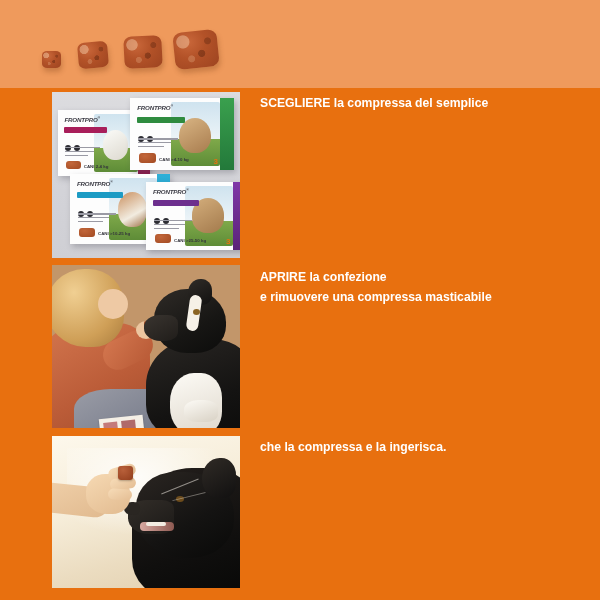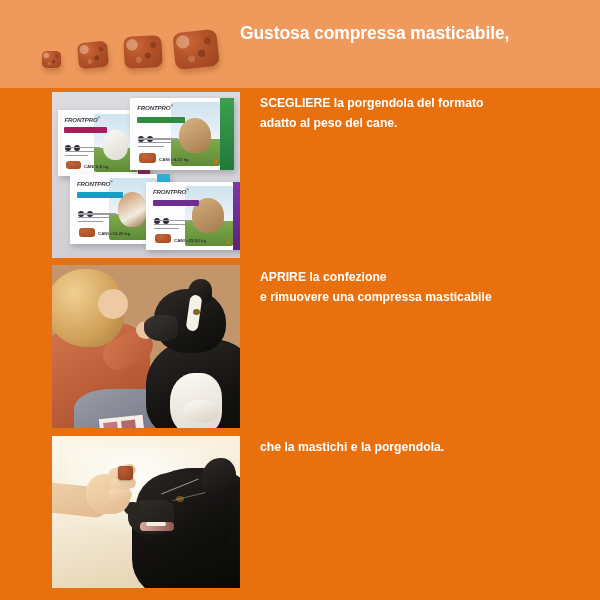--- a/index.html
+++ b/index.html
@@ -233,7 +233,6 @@
   </div>
 
   <div class="header-title">
-    <div>Gustosa compressa masticabile,</div>
   </div>
 </div>
 

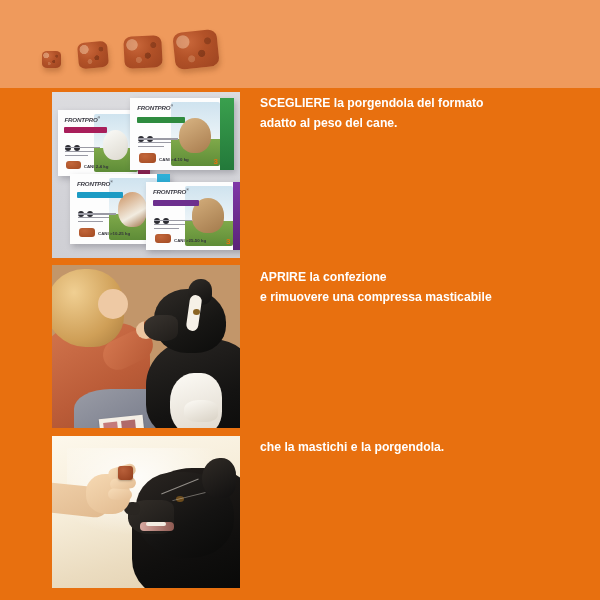--- a/index.html
+++ b/index.html
@@ -323,7 +323,7 @@
 
   <div class="text-col">
     <div>
-      <span class="lead">SCEGLIERE</span><span> la porgendola del formato</span>
+      <span class="lead">SCEGLIERE</span><span> la compressa del semplice</span>
     </div>
     <div>adatto al peso del cane.</div>
   </div>

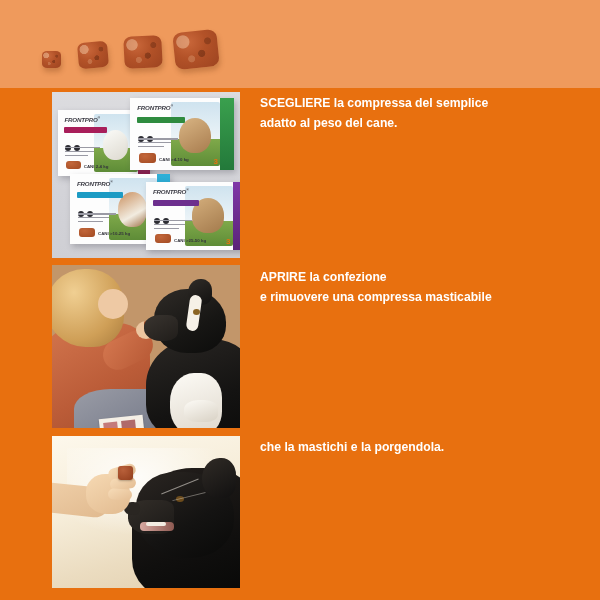--- a/index.html
+++ b/index.html
@@ -325,7 +325,6 @@
     <div>
       <span class="lead">SCEGLIERE</span><span> la compressa del semplice</span>
     </div>
-    <div>adatto al peso del cane.</div>
   </div>
 </div>
 

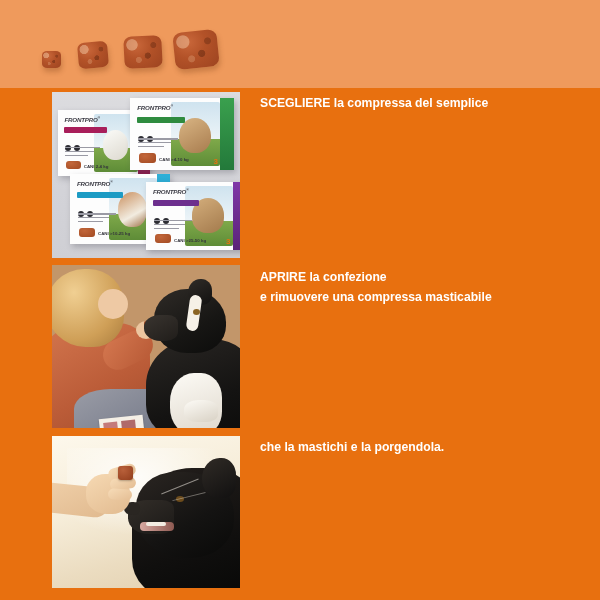--- a/index.html
+++ b/index.html
@@ -384,7 +384,7 @@
   </div>
 
   <div class="text-col">
-    <div>che la mastichi e la porgendola.</div>
+    <div>che la compressa e la ingerisca.</div>
   </div>
 </div>
 

